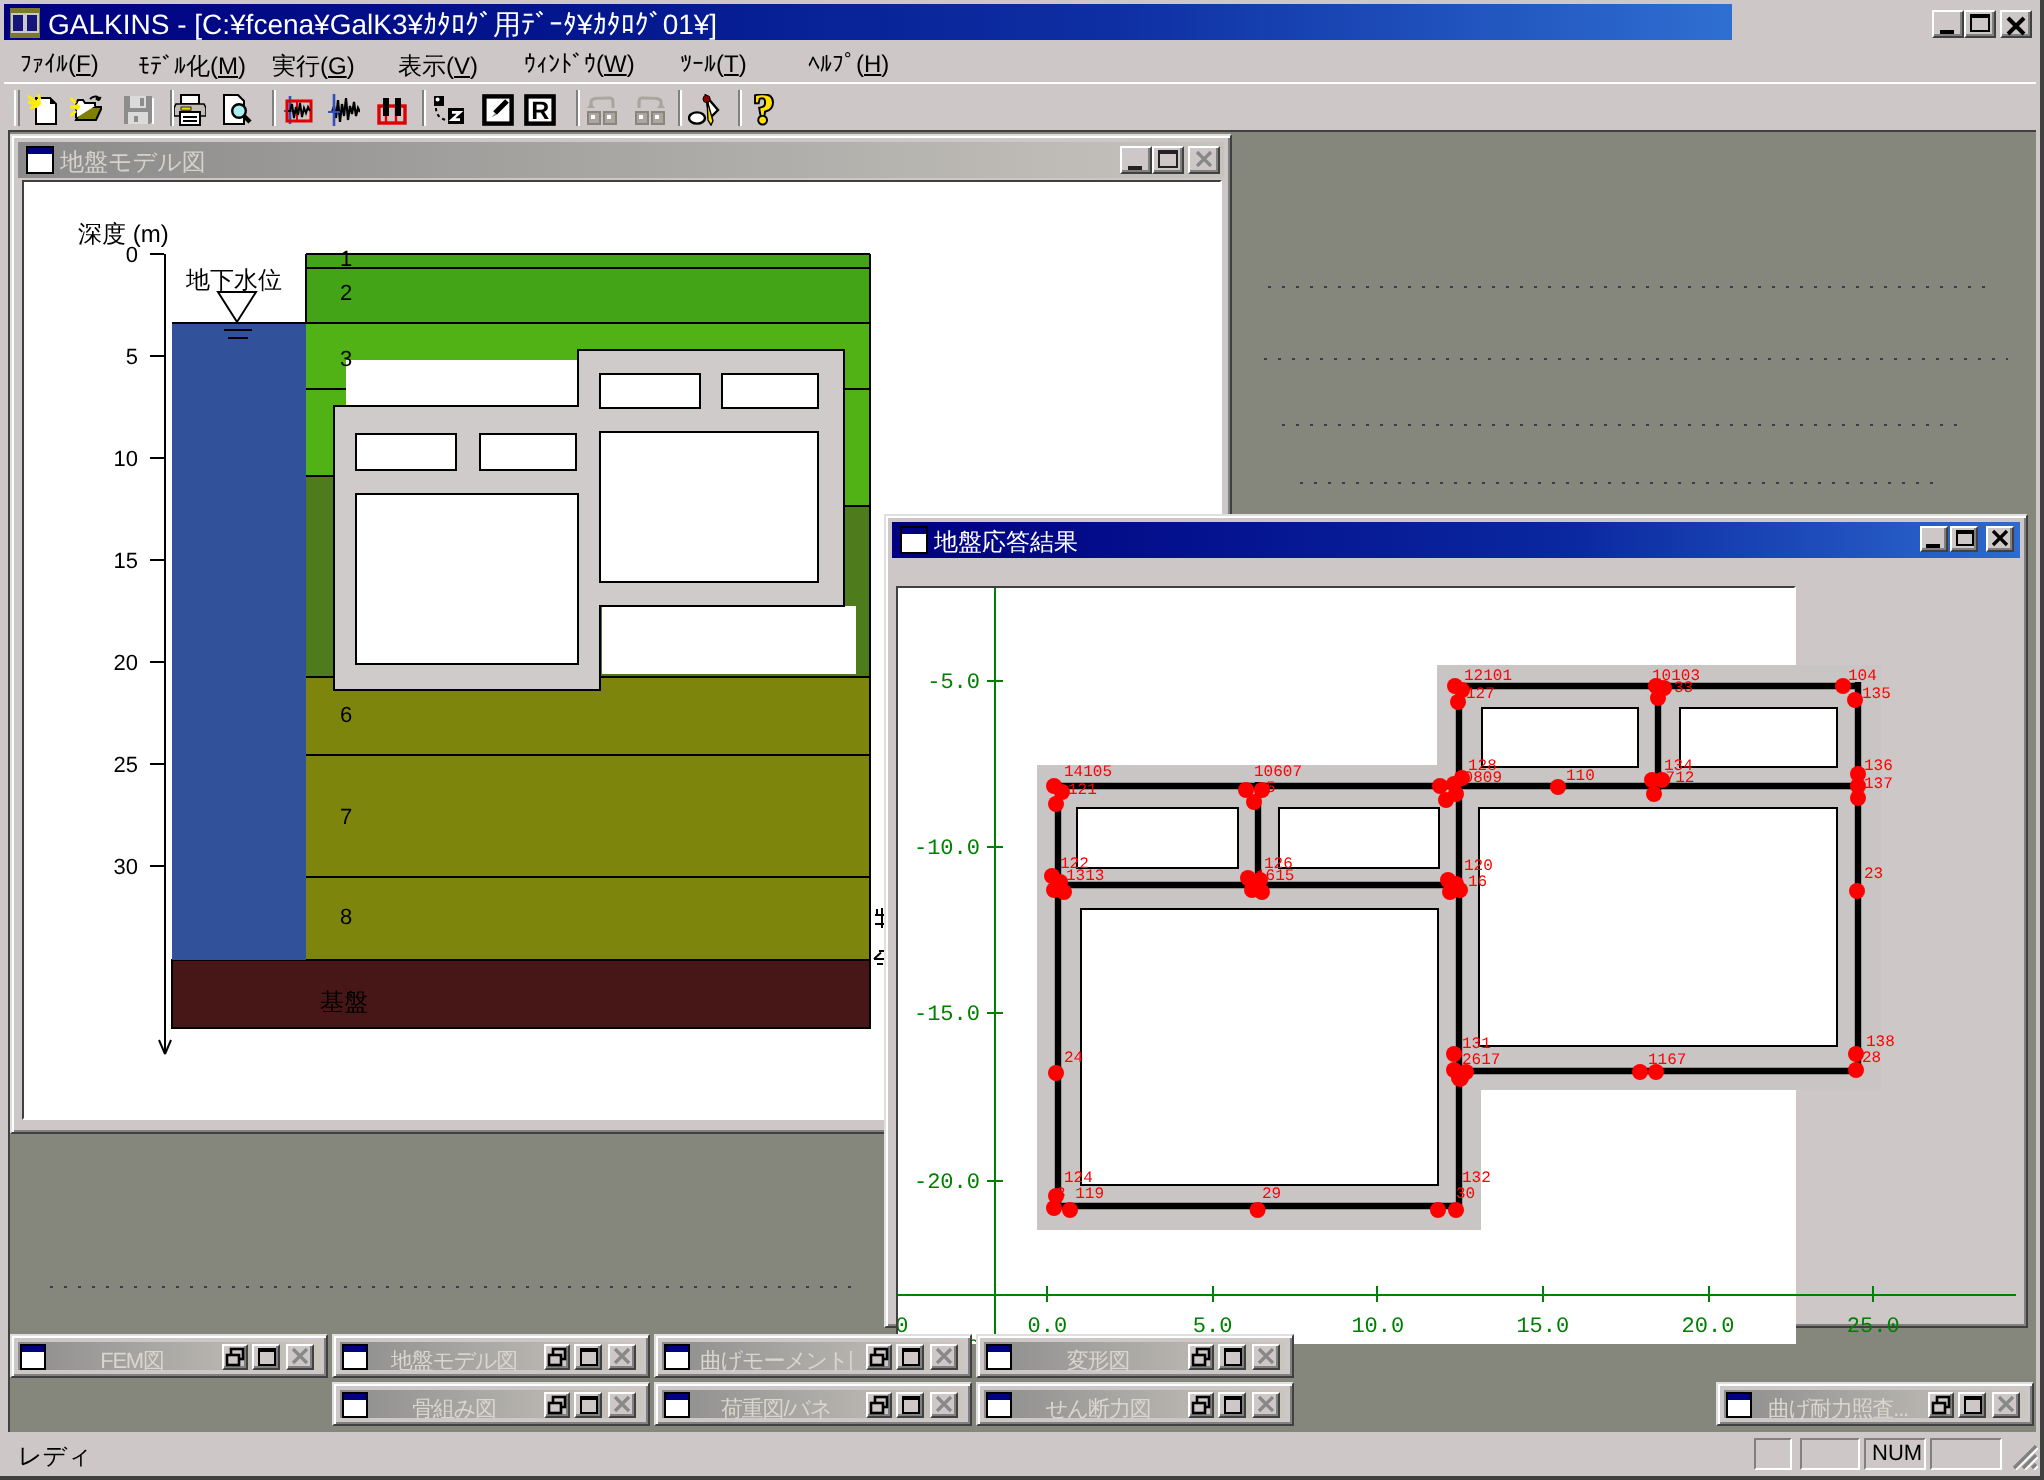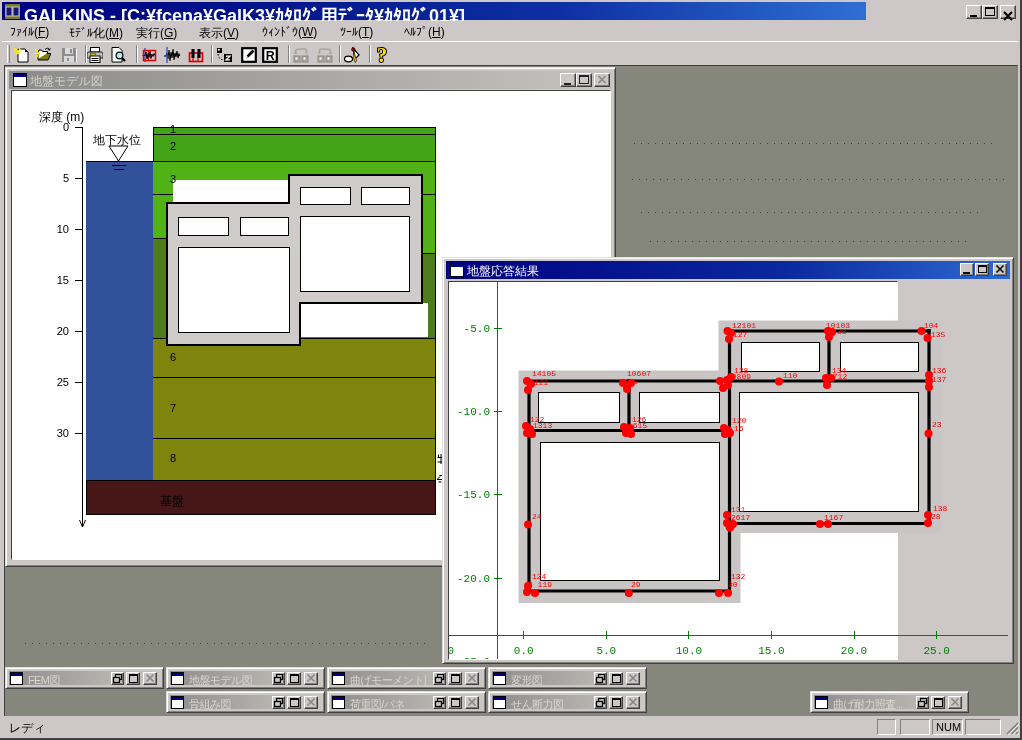--- a/index.html
+++ b/index.html
@@ -14,7 +14,7 @@
 #titlebar {
   position:absolute; left:2px; top:2px; width:864px; height:18px;
   background:linear-gradient(90deg, #000080 0%, #04188e 35%, #0e30a4 65%, #2f6fd2 100%);
-  color:#fff; font-size:18px; font-weight:bold; letter-spacing:-0.3px;
+  color:#fff; font-size:14px; font-weight:normal; letter-spacing:-0.3px;
 }
 #titlebar .txt { position:absolute; left:22px; top:2px; letter-spacing:0px; }
 .tbtn {

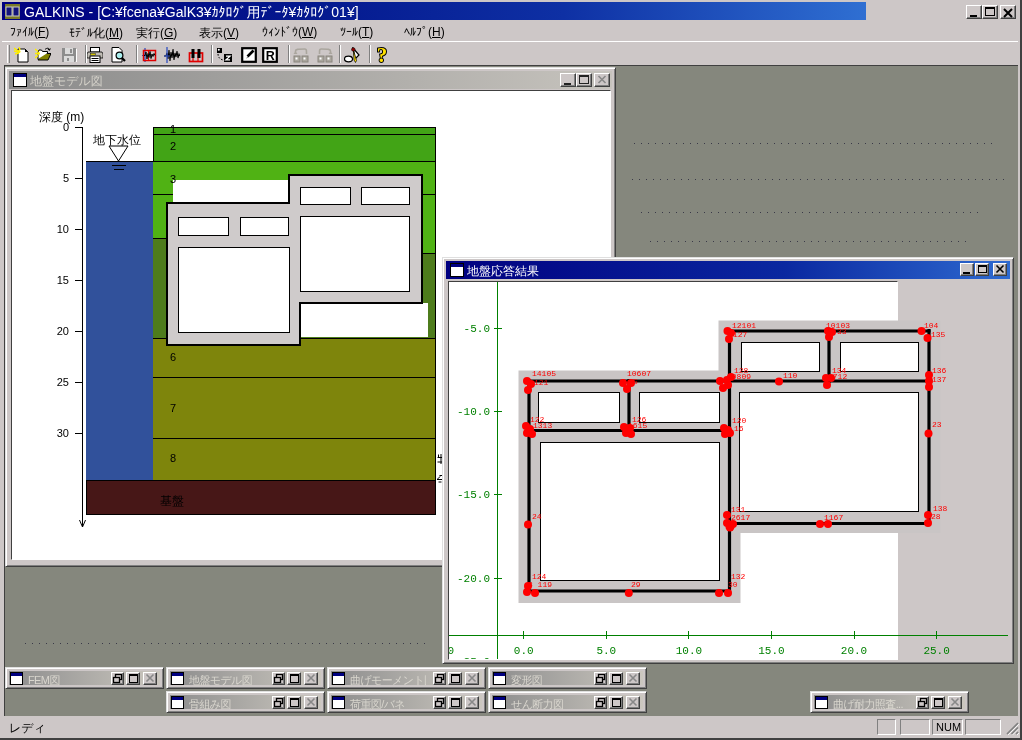--- a/index.html
+++ b/index.html
@@ -329,7 +329,7 @@
             <path d="M2.5 1.5 L9.5 8.5 M9.5 1.5 L2.5 8.5" stroke="#000" stroke-width="1.6"></path>
           </svg></div>
     </div>
-    <div class="wclient" style="left:5px;top:23px;width:450px;height:379px">
+    <div class="wclient" style="left:5px;top:35px;width:450px;height:379px">
       <svg width="563" height="377" viewBox="0 0 563 377" font-family="Liberation Mono, monospace">
 
         <g stroke="#008000" stroke-width="1" shape-rendering="crispEdges">

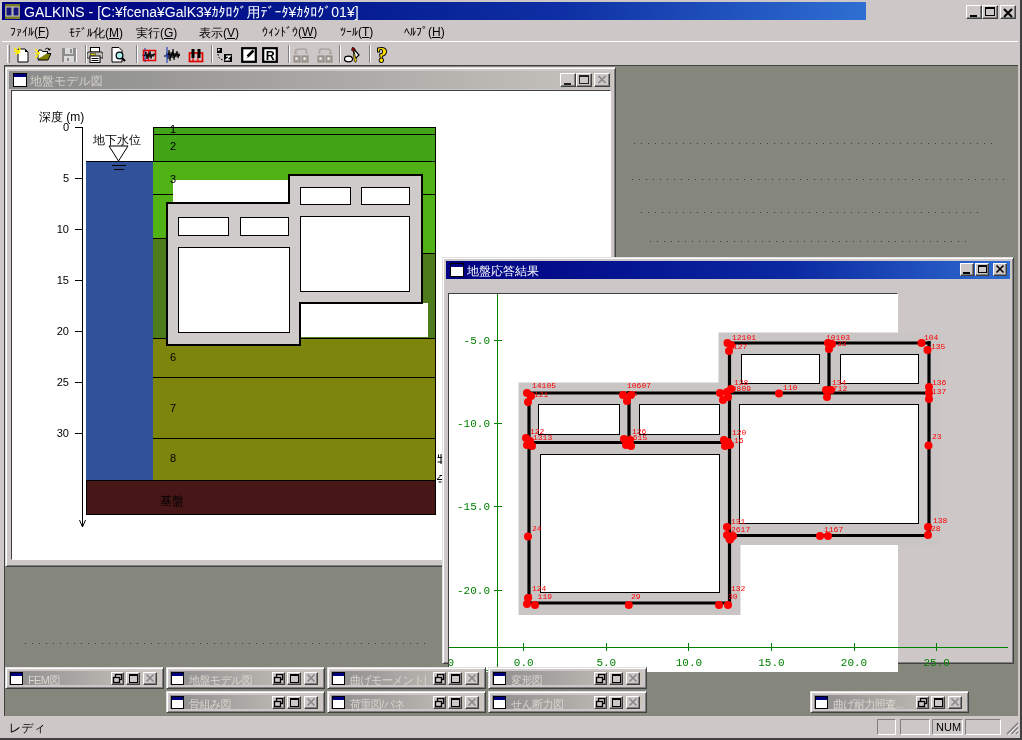--- a/index.html
+++ b/index.html
@@ -59,7 +59,7 @@
   box-shadow:inset 1px 1px 0 #fff, inset -1px -1px 0 #808080; }
 .mtitle { position:absolute; left:3px; top:3px; right:3px; bottom:3px;
   background:linear-gradient(90deg,#8d8d8d,#cbc7bf); color:#d9d6ce; font-size:11px; }
-.mtitle .mtxt { position:absolute; left:19px; top:2px; right:56px; white-space:nowrap; overflow:hidden; letter-spacing:-0.6px; }
+.mtitle .mtxt { position:absolute; left:19px; top:2px; right:56px; white-space:nowrap; overflow:hidden; letter-spacing:-0.6px;text-align:center; }
 .micon { position:absolute; left:1px; top:1px; width:13px; height:13px; background:#fff; border:1px solid #000; }
 .micon::before { content:""; position:absolute; left:0; top:0; right:0; height:3px; background:#000080; }
 .mbtn { position:absolute; top:1px; width:14px; height:13px; background:#cdc7c7;

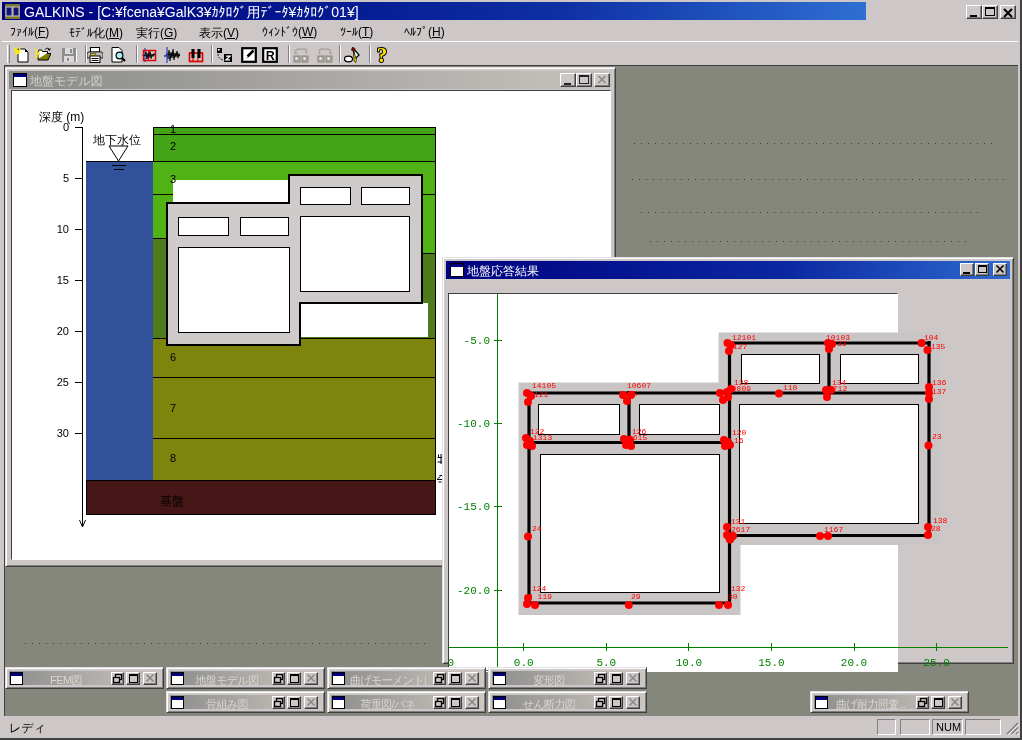--- a/index.html
+++ b/index.html
@@ -598,7 +598,7 @@
           </svg></div>
   </div>
     </div>
-  <div class="mwin" style="left:810px;top:691px">
+  <div class="mwin" style="left:858px;top:691px">
       <div class="mtitle">
         <div class="micon"></div>
         <div class="mtxt">曲げ耐力照査...</div>

